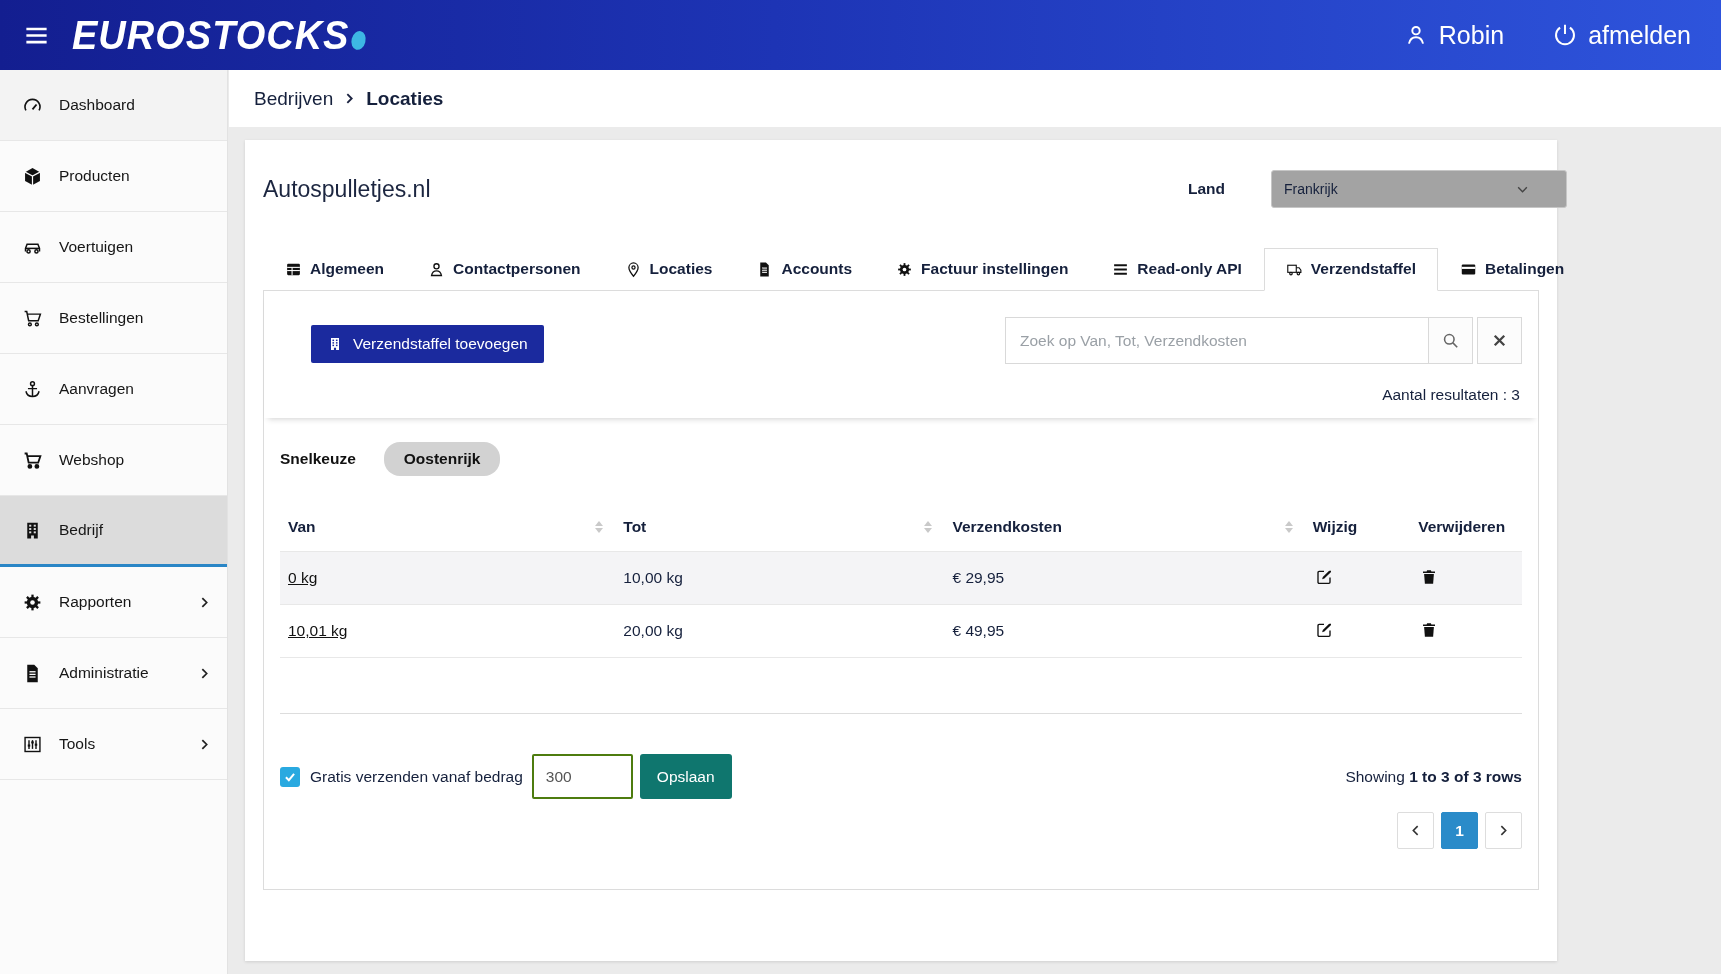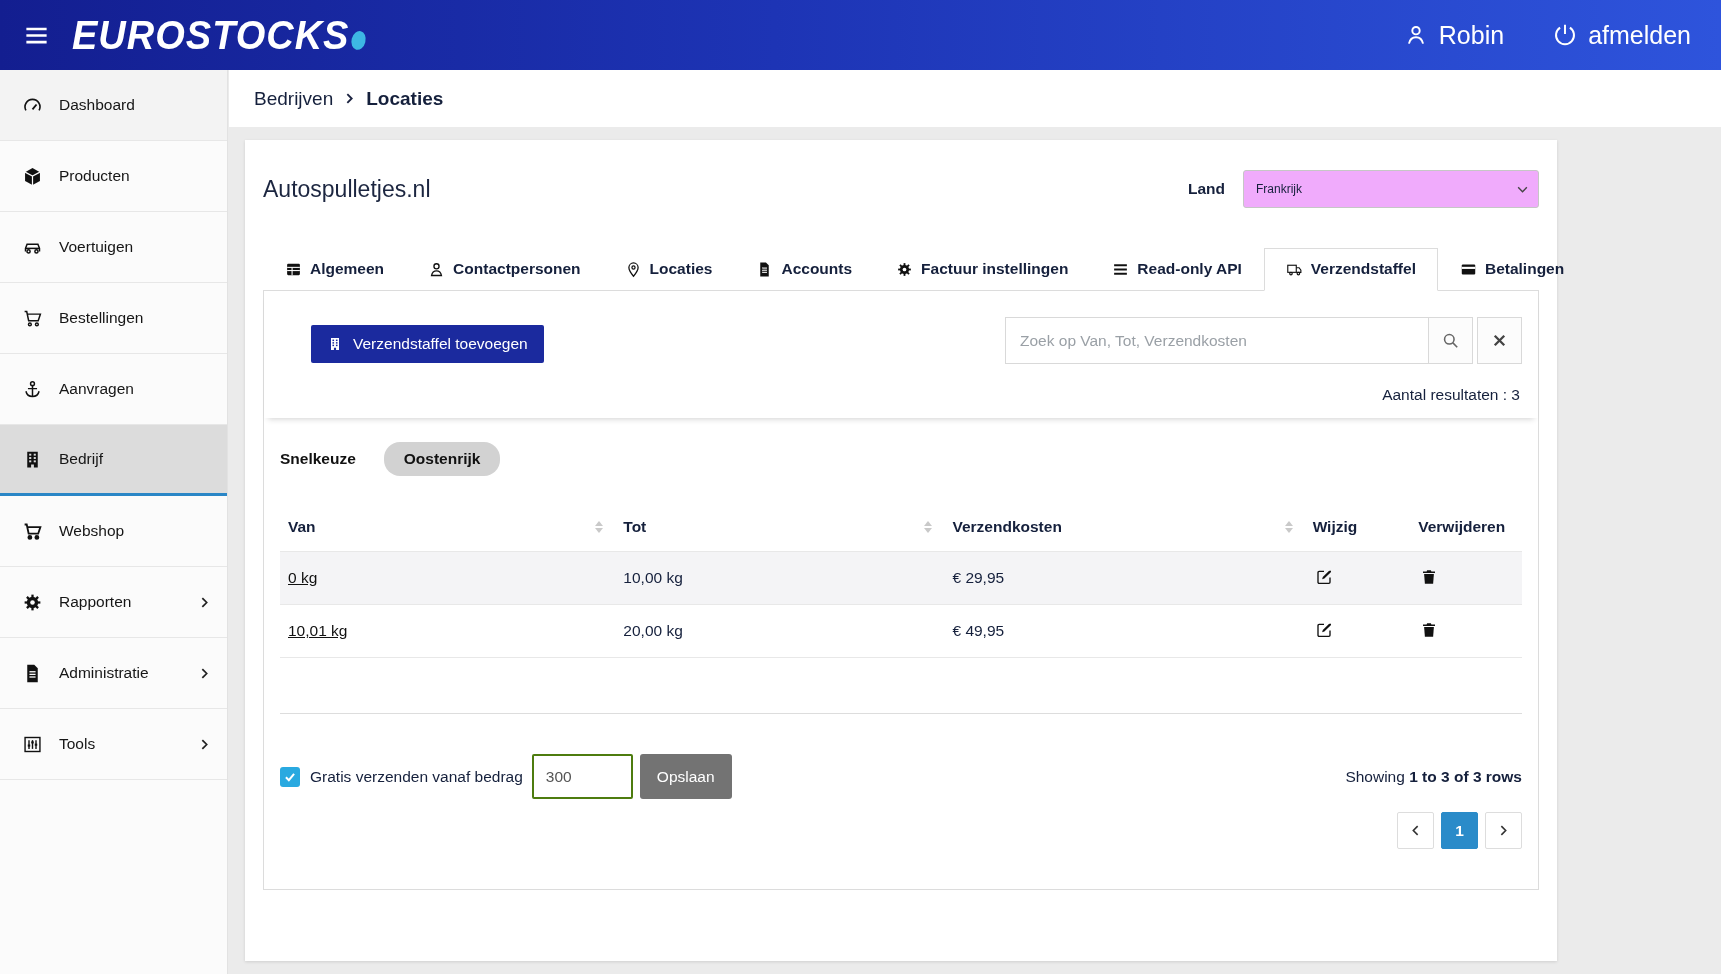--- a/index.html
+++ b/index.html
@@ -67,9 +67,9 @@
   .land-label { font-weight:bold; font-size:15.5px; }
   .select-wrap { position:relative; width:296px; }
   .select-wrap select {
-    width:100%; height:38px; border:1px solid #c6c6c6; border-radius:3px; background:#f0abfc;
-    font-size:12px; color:#15203c; padding:0 30px 0 12px; appearance:none; -webkit-appearance:none;
-    font-family:inherit; cursor:pointer;
+    width:100%; height:38px; border:1px solid #c6c6c6; border-radius:3px; background:#a3a3a3;
+    font-size:14px; color:#15203c; padding:0 30px 0 12px; appearance:none; -webkit-appearance:none;
+    font-family:inherit; cursor:pointer;margin-left:28px;
   }
   .select-caret { position:absolute; right:10px; top:13px; color:#444; pointer-events:none; }
   .select-caret svg { width:13px; height:13px; }

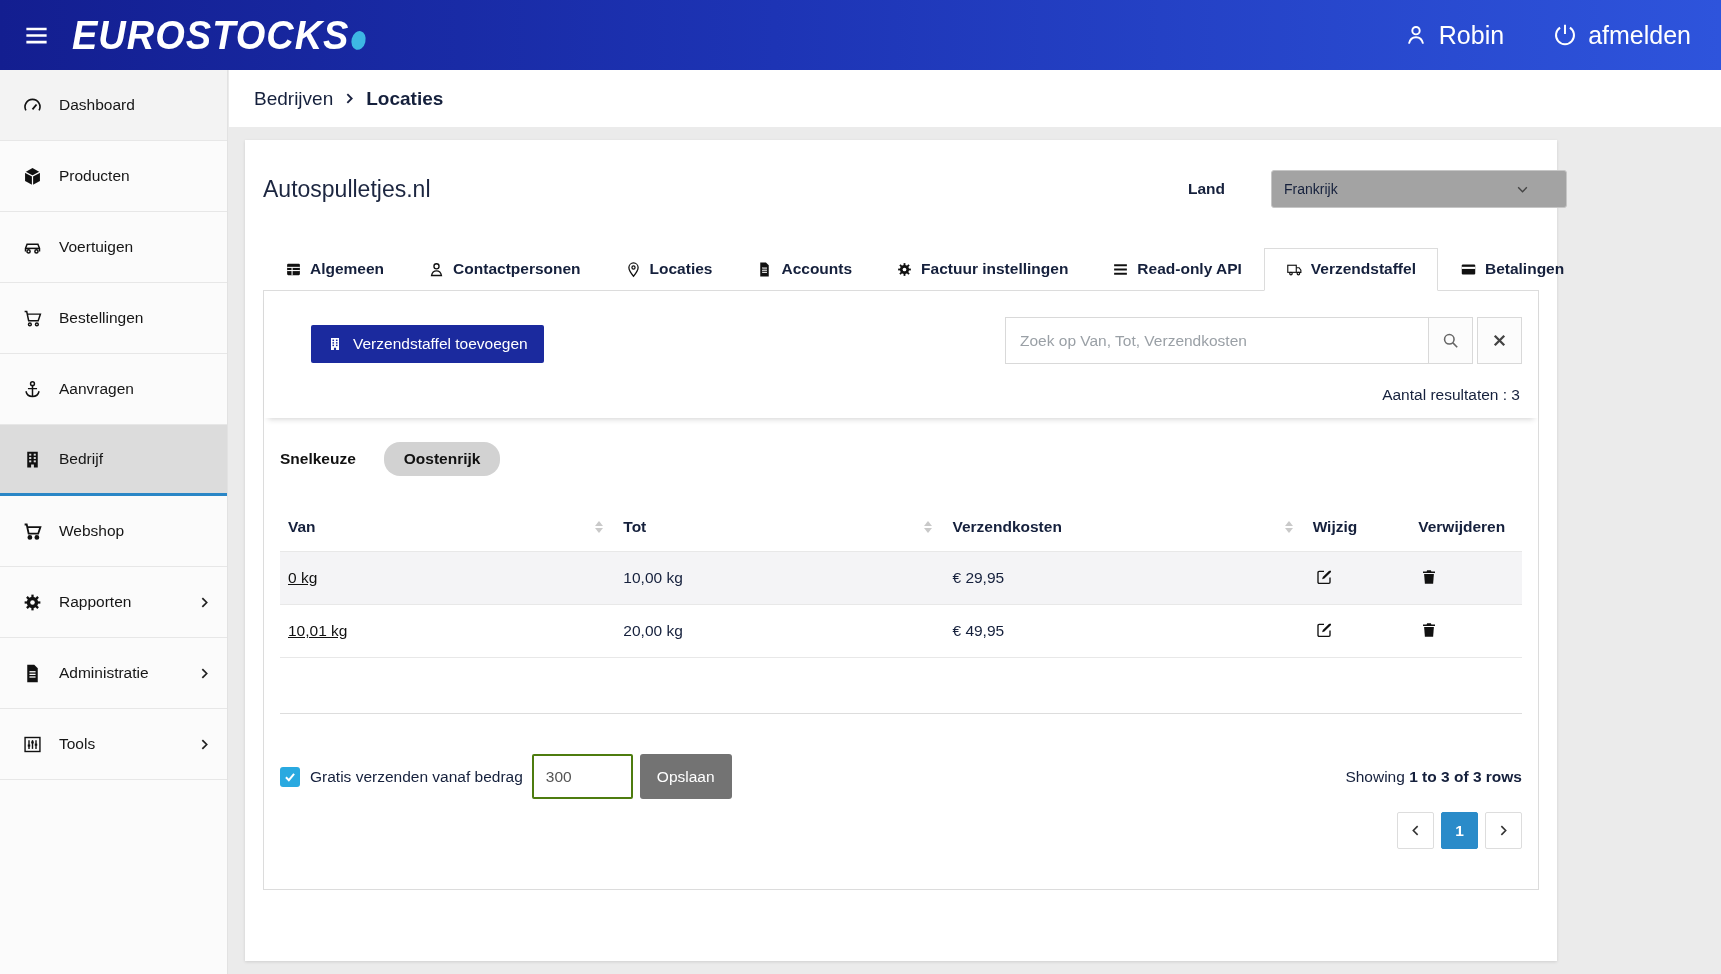--- a/index.html
+++ b/index.html
@@ -255,6 +255,16 @@
     </span>
     <span class="side-label">Aanvragen</span>
   </div>
+  <div class="side-item">
+    <span class="side-icon">
+      <svg viewBox="0 0 24 24" fill="none" stroke="currentColor" stroke-width="2.1">
+          <path d="M3 4h2.4l2.2 10.5h10.9L21 7H6.2"></path>
+          <circle cx="9" cy="18.8" r="1.7" fill="currentColor"></circle>
+          <circle cx="17" cy="18.8" r="1.7" fill="currentColor"></circle>
+        </svg>
+    </span>
+    <span class="side-label">Webshop</span>
+  </div>
   <div class="side-item active">
     <span class="side-icon">
       <svg viewBox="0 0 24 24">
@@ -270,16 +280,6 @@
         </svg>
     </span>
     <span class="side-label">Bedrijf</span>
-  </div>
-  <div class="side-item">
-    <span class="side-icon">
-      <svg viewBox="0 0 24 24" fill="none" stroke="currentColor" stroke-width="2.1">
-          <path d="M3 4h2.4l2.2 10.5h10.9L21 7H6.2"></path>
-          <circle cx="9" cy="18.8" r="1.7" fill="currentColor"></circle>
-          <circle cx="17" cy="18.8" r="1.7" fill="currentColor"></circle>
-        </svg>
-    </span>
-    <span class="side-label">Webshop</span>
   </div>
   <div class="side-item">
     <span class="side-icon">

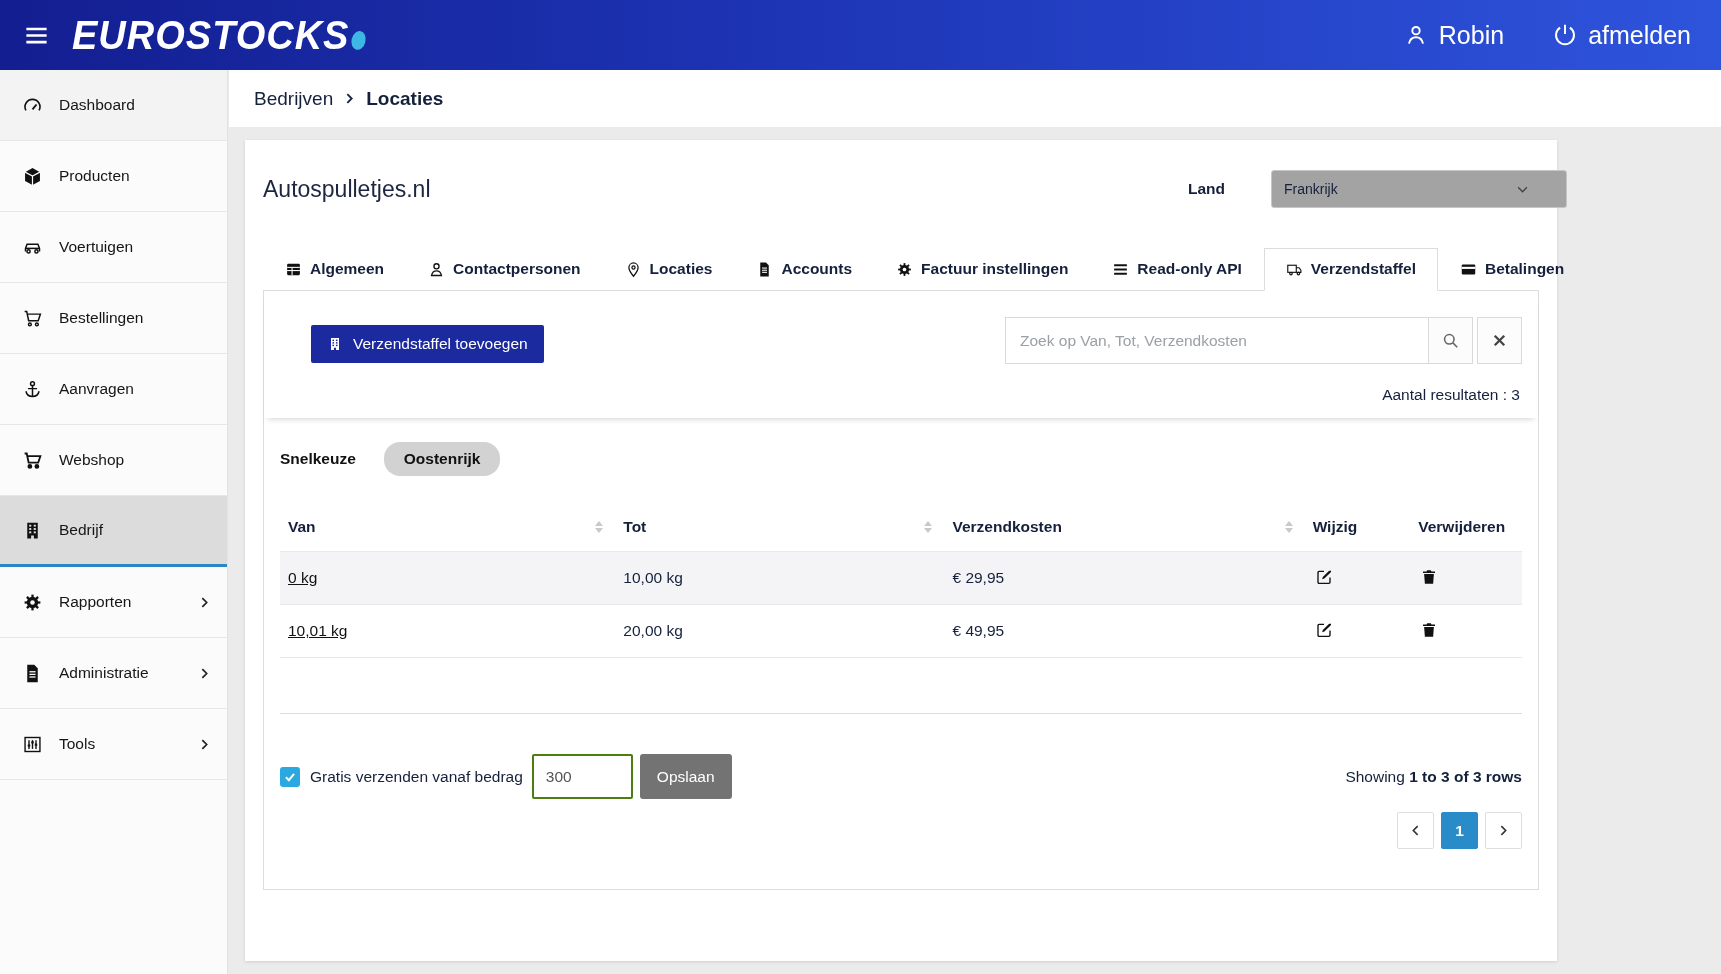--- a/index.html
+++ b/index.html
@@ -153,7 +153,7 @@
     padding:0 12px; font-size:15.5px; color:#555; font-family:inherit; margin-right:7px; outline:none;
   }
   .save-btn {
-    height:45px; padding:0 17px; background:#737373; color:#fff; border:none;
+    height:45px; padding:0 17px; background:#0f766e; color:#fff; border:none;
     border-radius:3px; font-size:15.5px; cursor:pointer; font-family:inherit;
   }
   .showing { font-size:15.5px; color:#15203c; }

